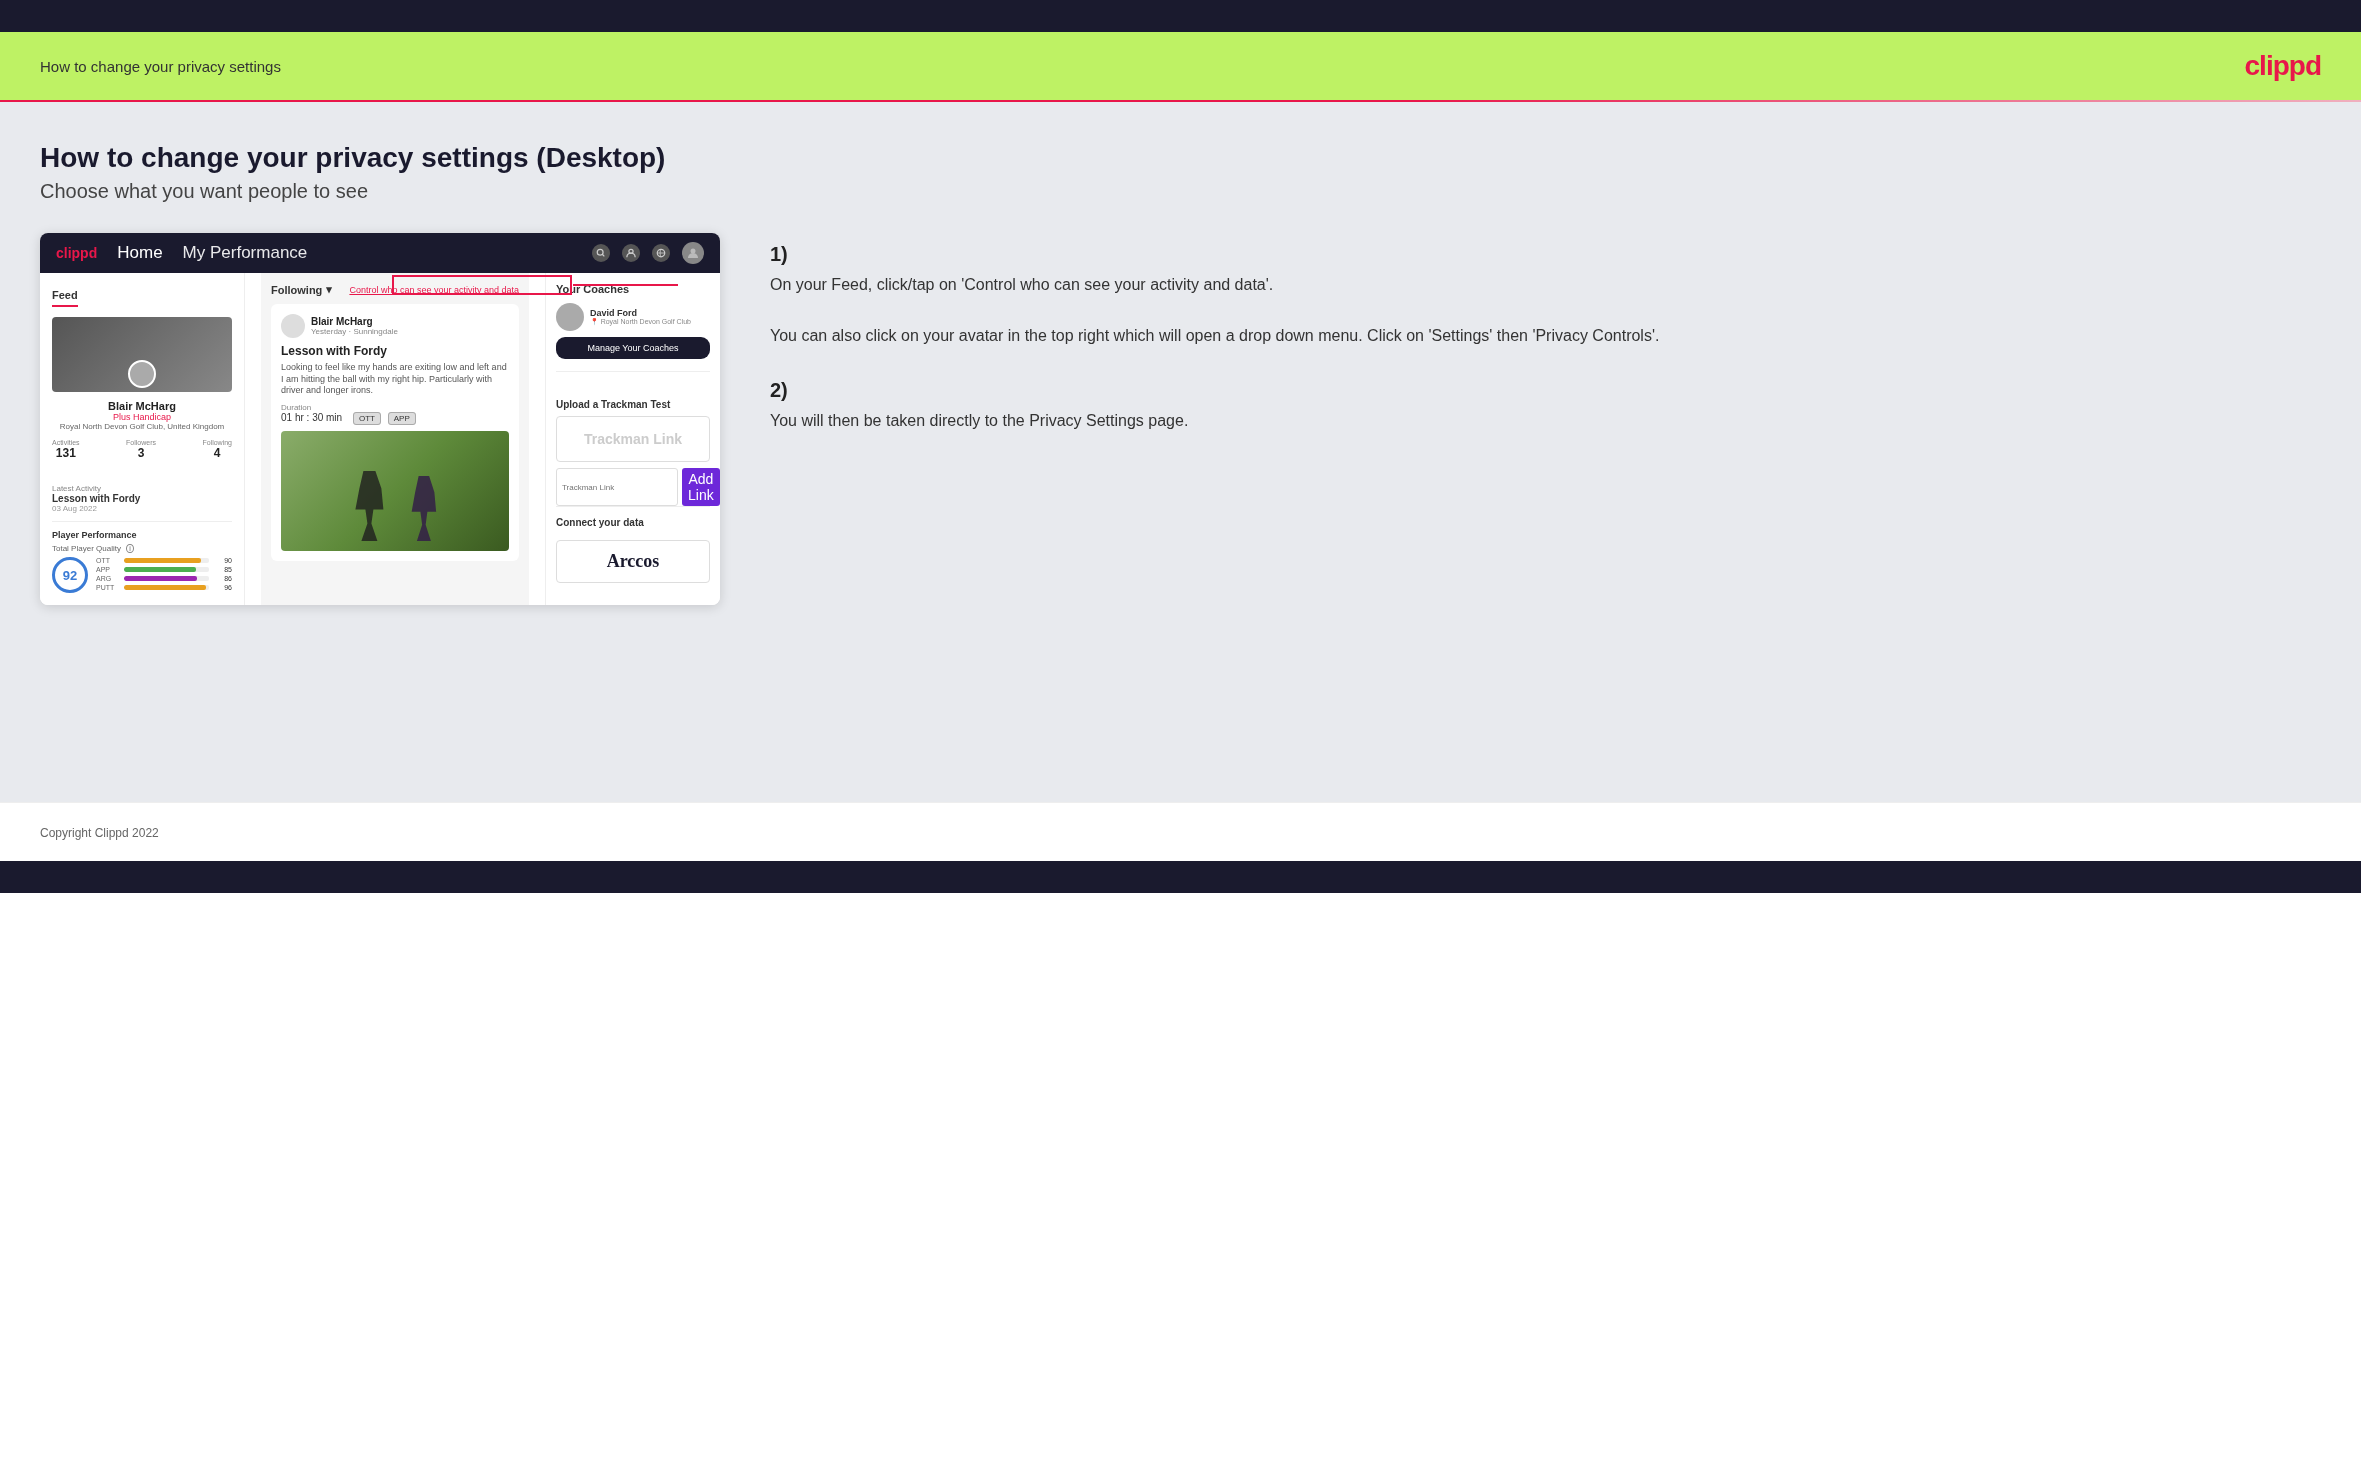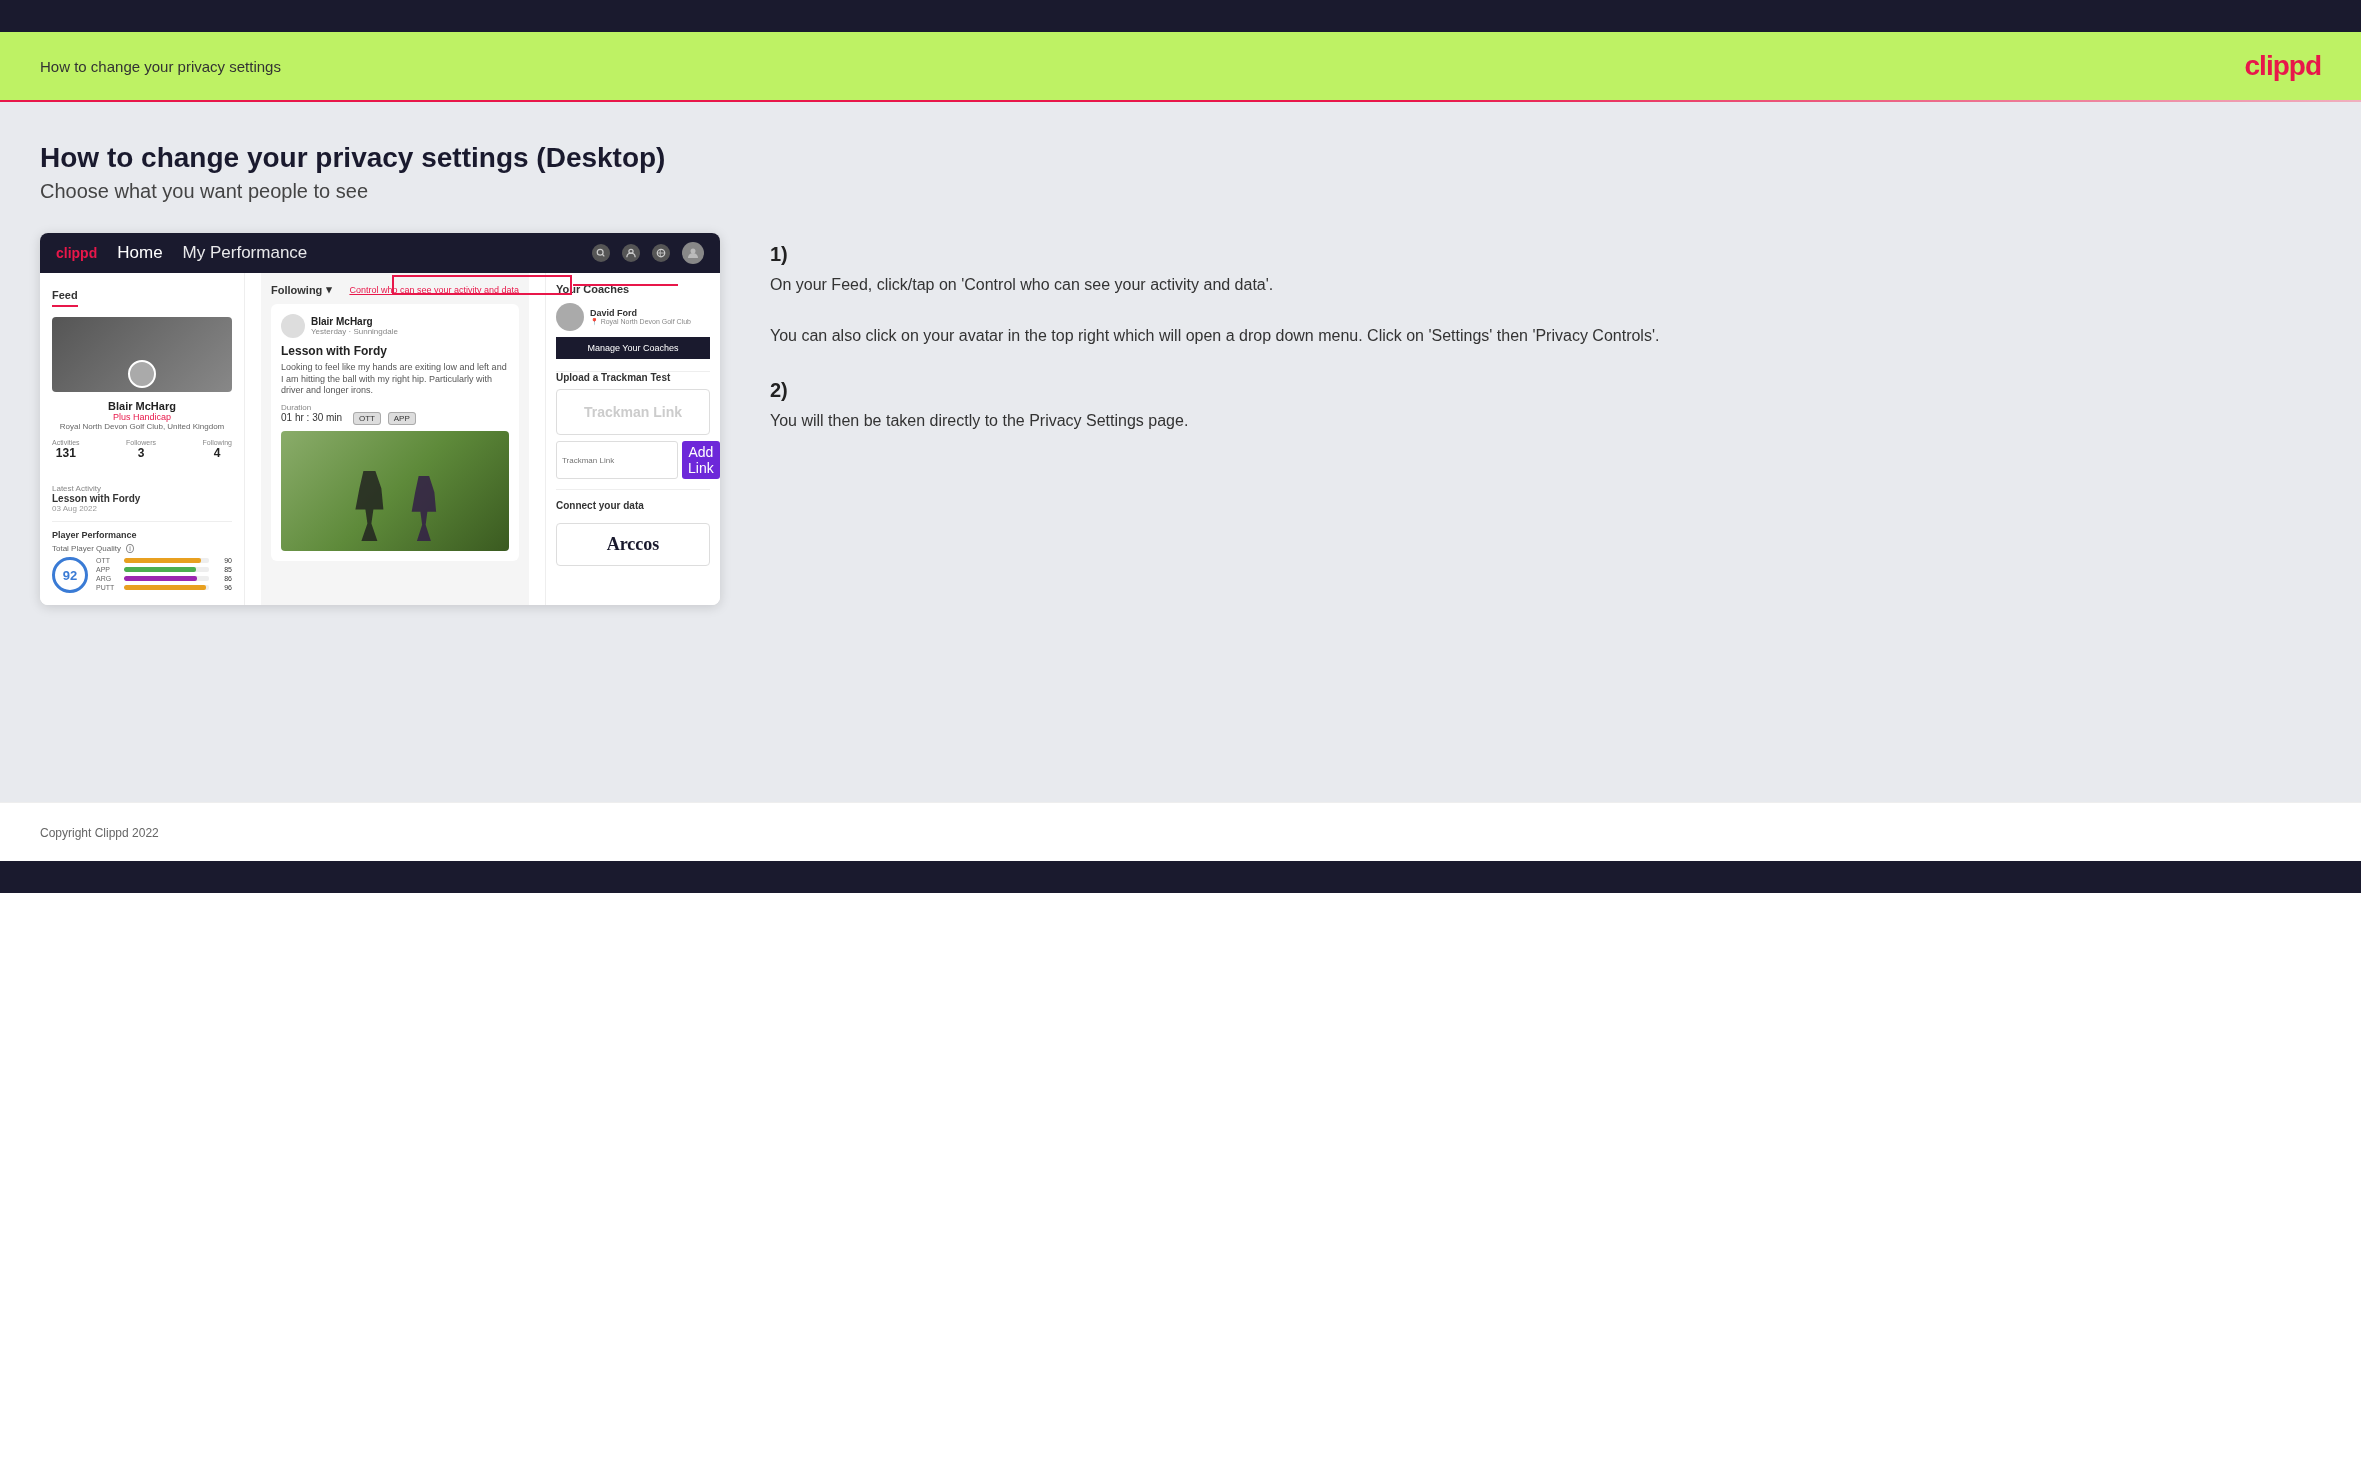--- a/index.html
+++ b/index.html
@@ -462,7 +462,7 @@
       background: #1a1a2e;
       color: #fff;
       border: none;
-      border-radius: 0;
+      border-radius: 9px;
       padding: 6px 8px;
       font-size: 9px;
       cursor: pointer;

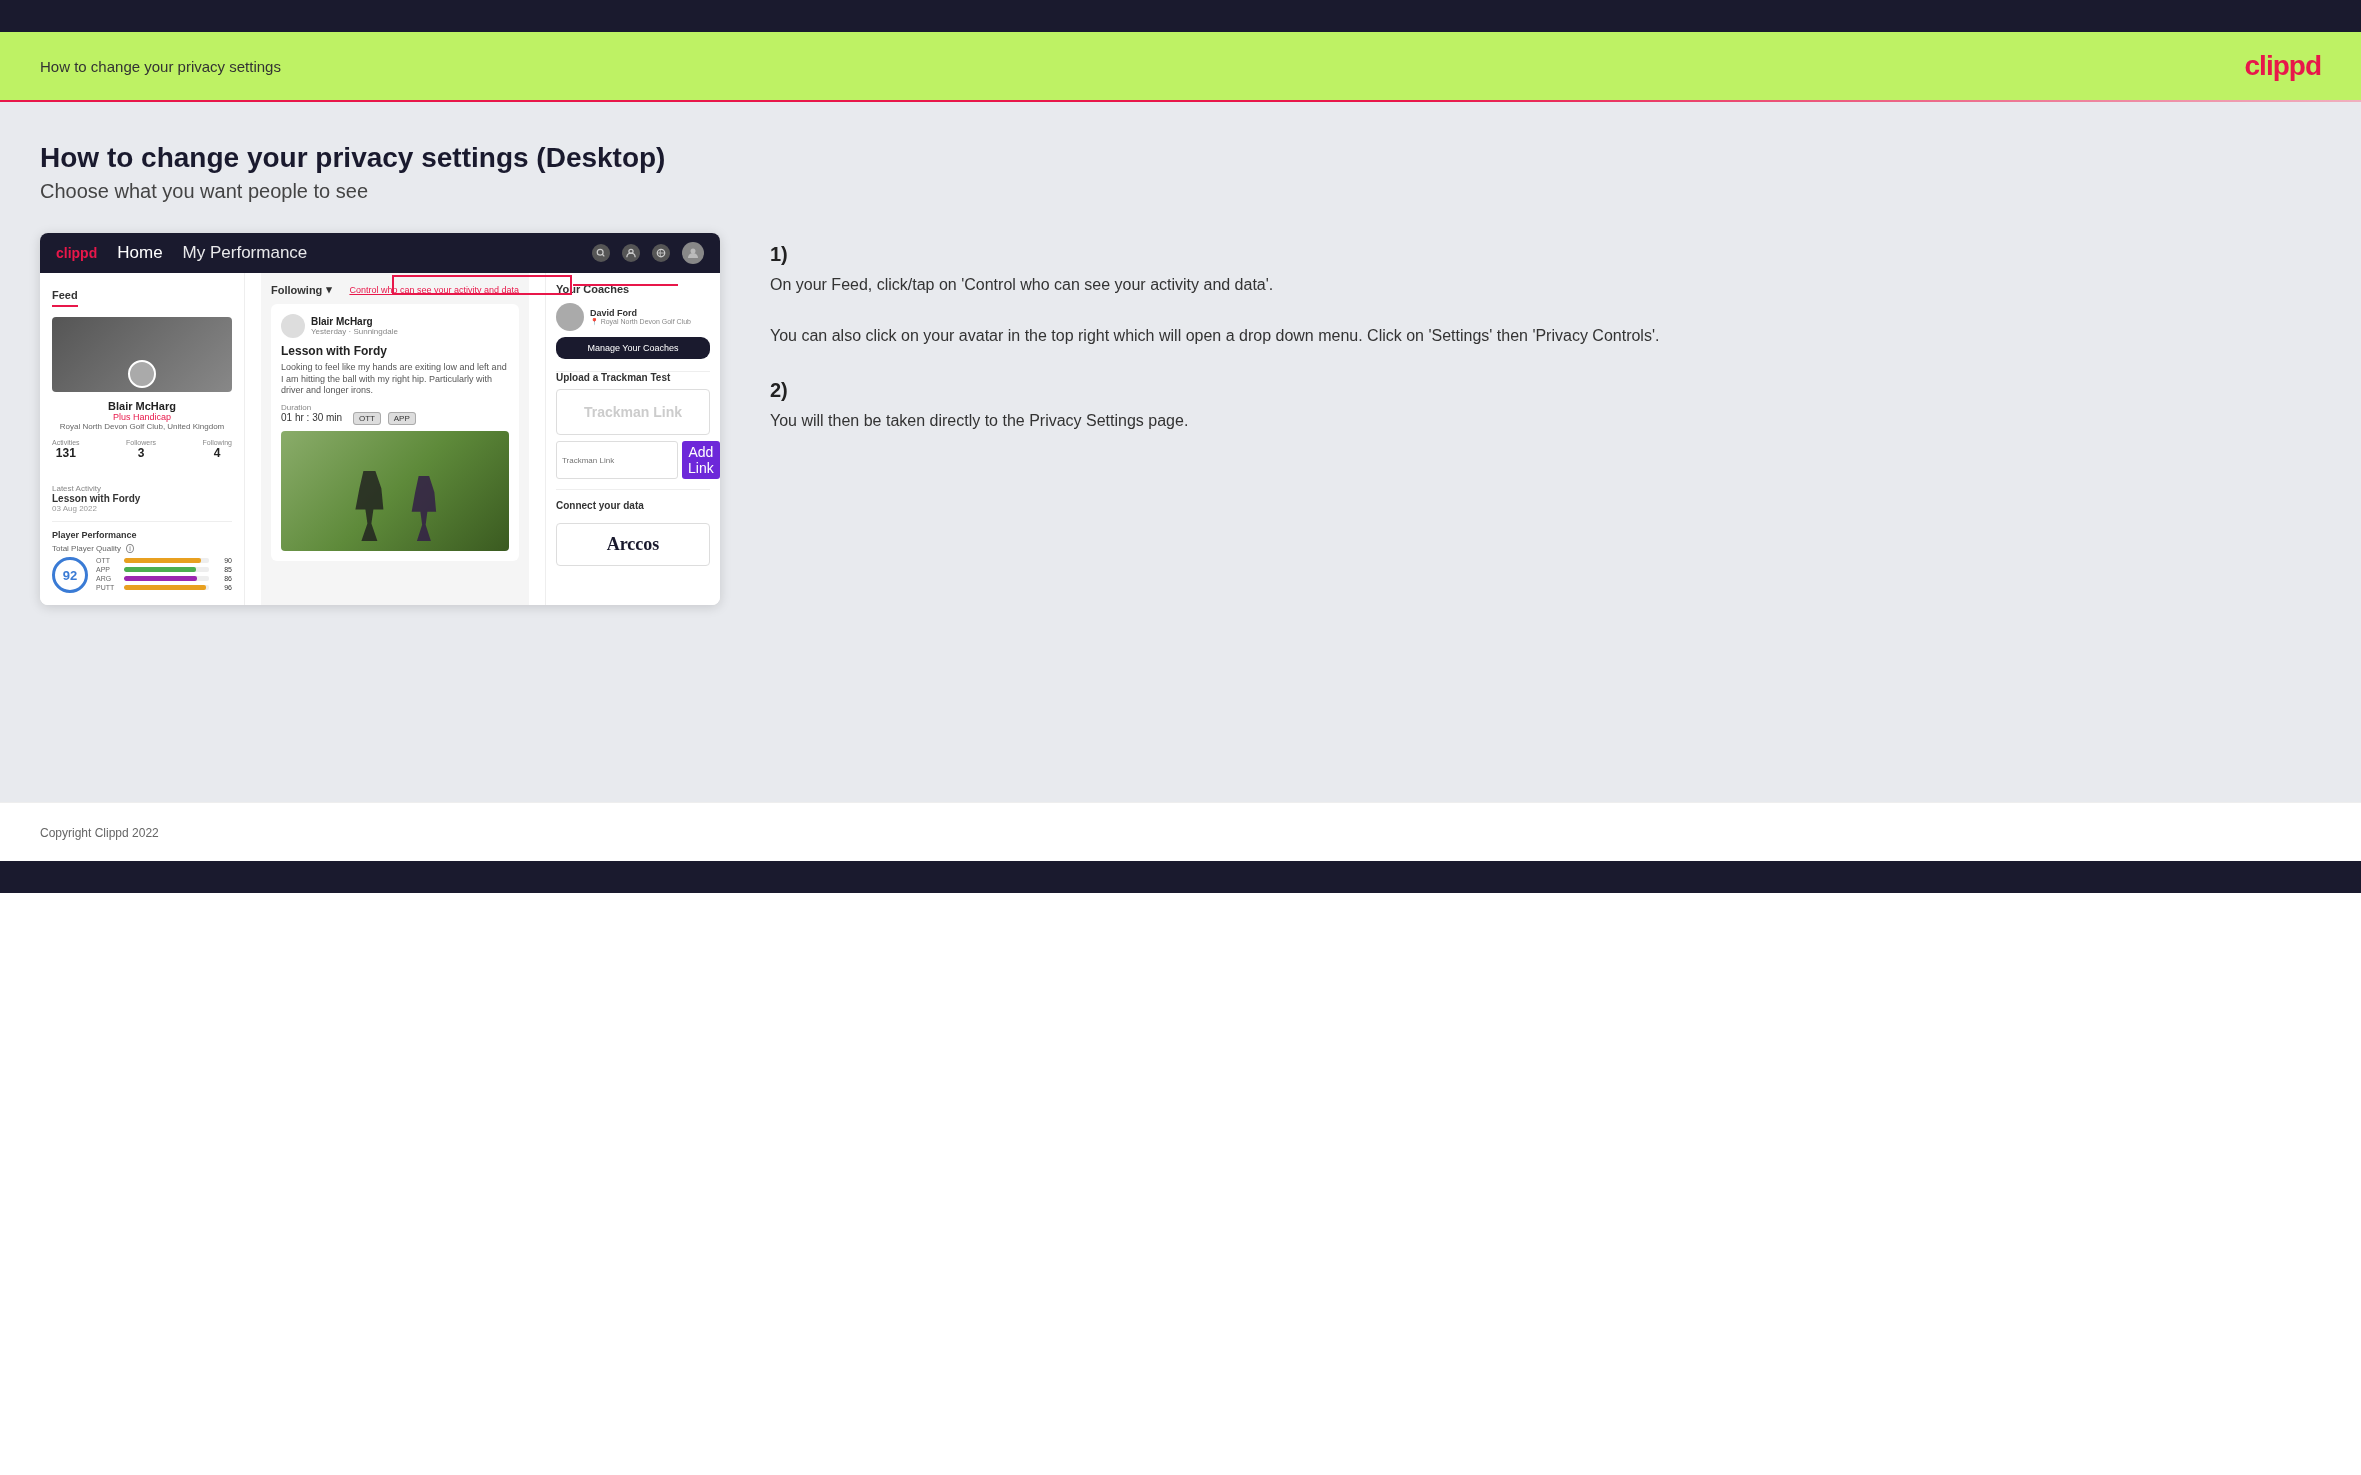--- a/index.html
+++ b/index.html
@@ -471,8 +471,7 @@
 
     .trackman-section {
       border-top: 1px solid #eee;
-      padding-top: 0;
-      margin-bottom: 10px;
+      padding-top: 27px;
     }
 
     .trackman-title {

